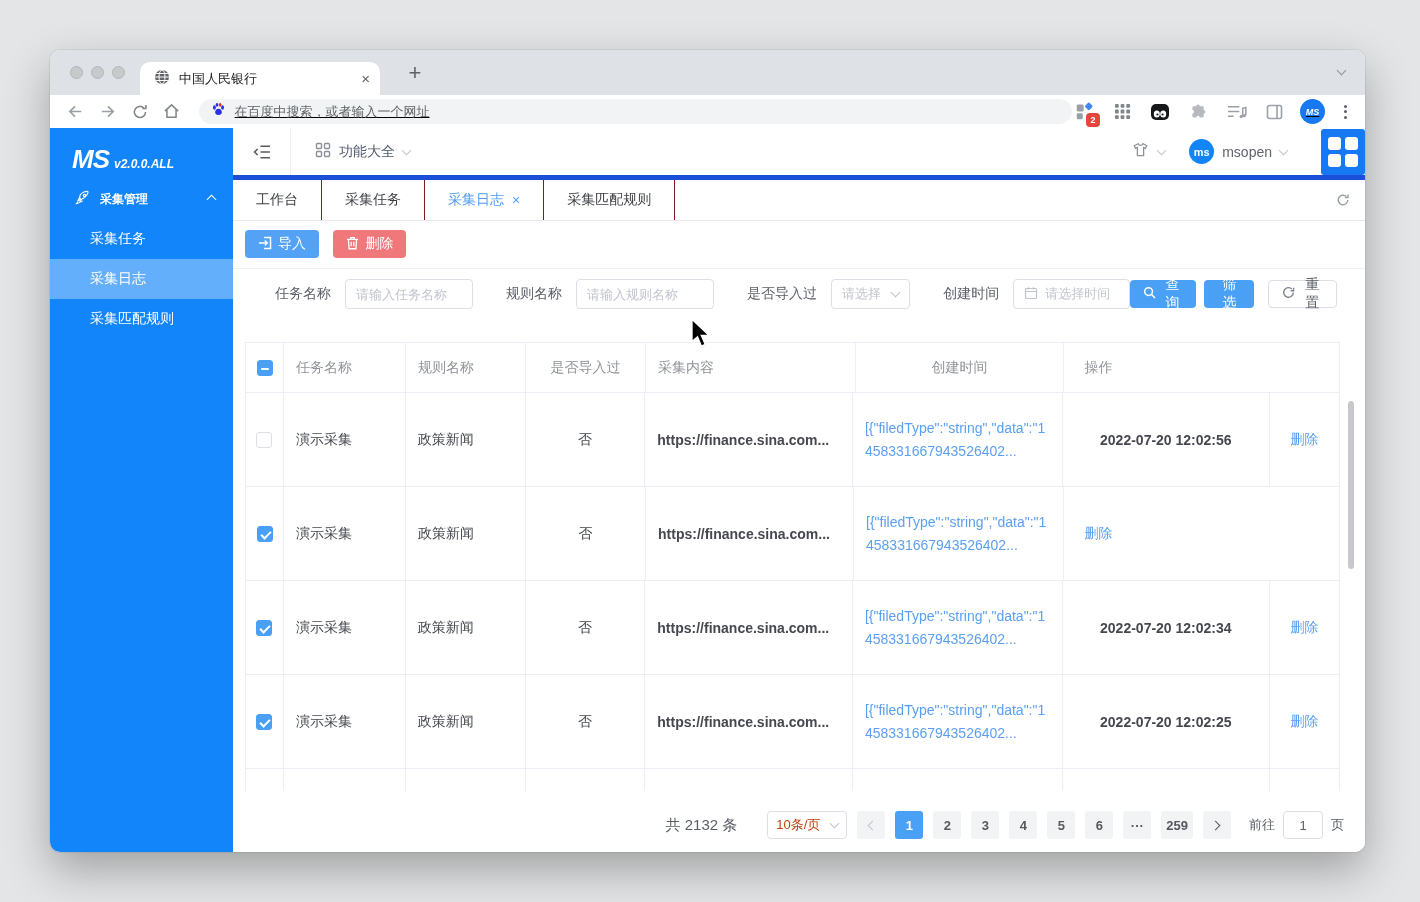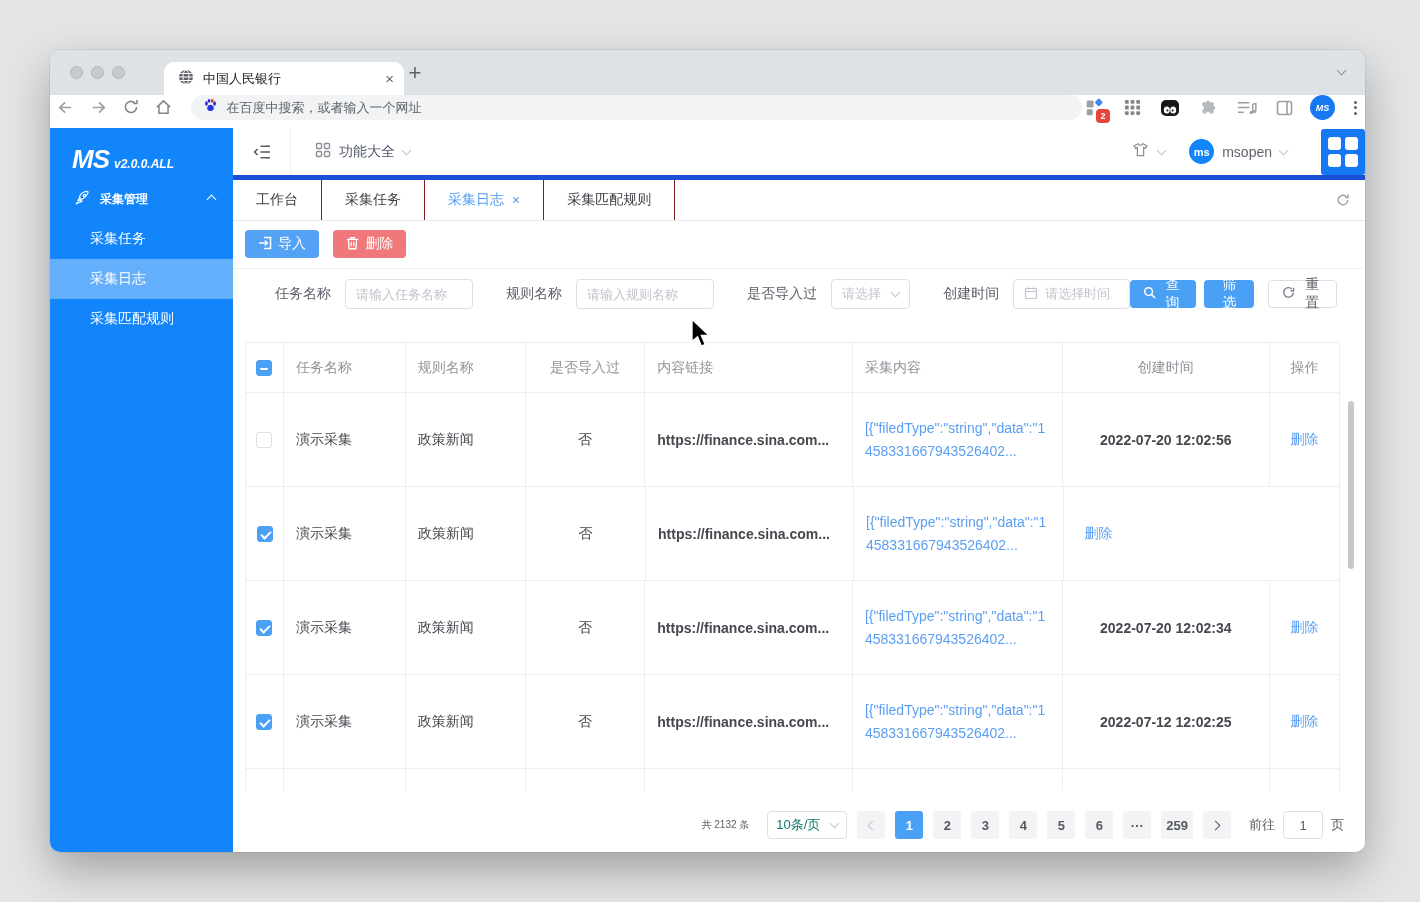--- a/index.html
+++ b/index.html
@@ -13,7 +13,7 @@
   .traffic { position:absolute; left:20px; top:16px; display:flex; gap:8px; }
   .traffic span { width:13px; height:13px; border-radius:50%; background:#c7c9cb; border:1px solid #b4b6b8; }
   .b-tab { position:absolute; left:90px; top:12px; width:240px; height:33px; background:#fff;
-           border-radius:10px 10px 0 0; display:flex; align-items:center; padding:0 10px 0 14px; gap:9px;margin-left:24px; }
+           border-radius:10px 10px 0 0; display:flex; align-items:center; padding:0 10px 0 14px; gap:9px; }
   .b-tab .title { flex:1; font-size:13px; color:#202124; white-space:nowrap; overflow:hidden; }
   .tab-close { color:#5f6368; font-size:15px; line-height:1; cursor:default; }
   .newtab { position:absolute; left:352px; top:10px; font-size:22px; color:#5f6368; width:26px; height:26px;

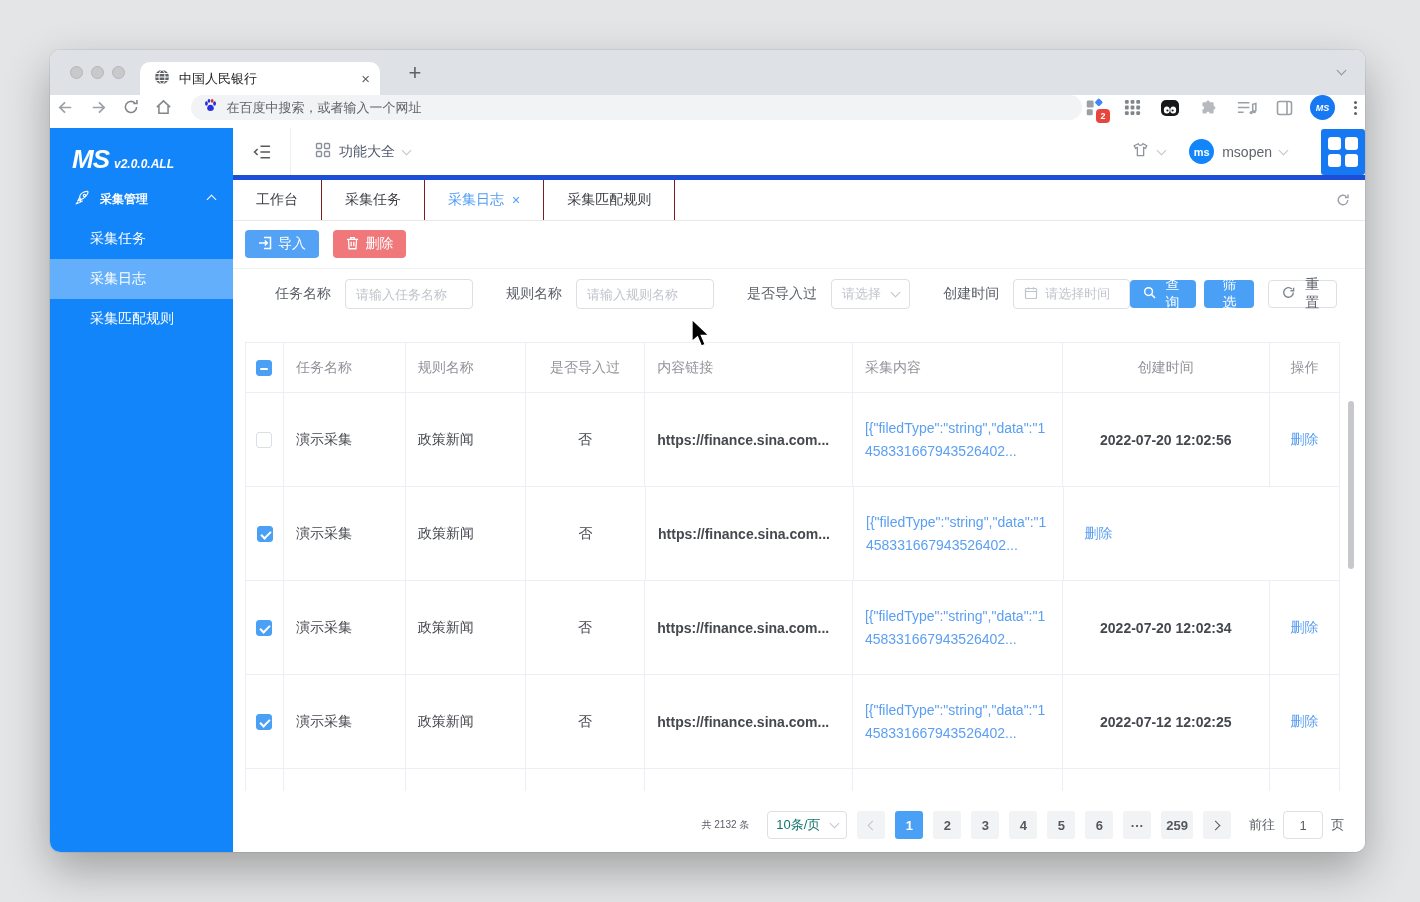--- a/index.html
+++ b/index.html
@@ -24,7 +24,7 @@
   .chev.lite { border-color:#c0c4cc; }
   .tabsearch { position:absolute; right:20px; top:17px; }
 
-  .btoolbar { height:33px; background:#fff; display:flex; align-items:flex-start; padding:0 4px; }
+  .btoolbar { height:33px; background:#fff; display:flex; align-items:center; padding:0 14px;text-decoration:underline; }
   .nav-ic { width:24px; height:24px; display:flex; align-items:center; justify-content:center; margin-right:9px; }
   .addressbar { margin-left:6px; width:905px; height:25px; background:#f1f3f4; border-radius:13px;
                 display:flex; align-items:center; gap:9px; padding:0 12px; }

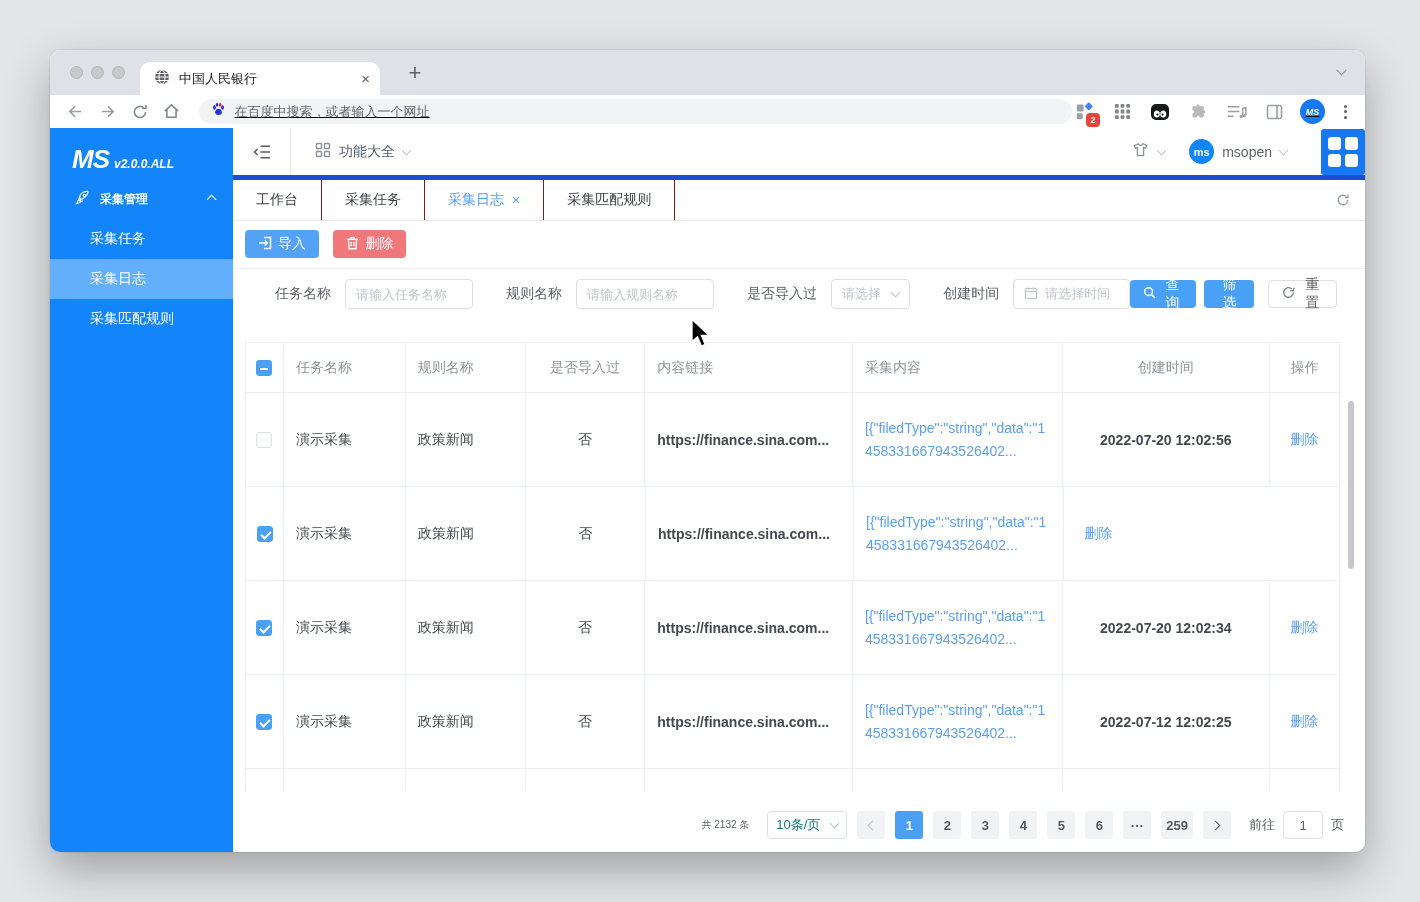--- a/index.html
+++ b/index.html
@@ -435,7 +435,6 @@
               <div class="cell col-task">任务名称</div>
               <div class="cell col-rule">规则名称</div>
               <div class="cell col-imp center">是否导入过</div>
-              <div class="cell col-link">内容链接</div>
               <div class="cell col-content">采集内容</div>
               <div class="cell col-time center">创建时间</div>
               <div class="cell col-op center">操作</div>

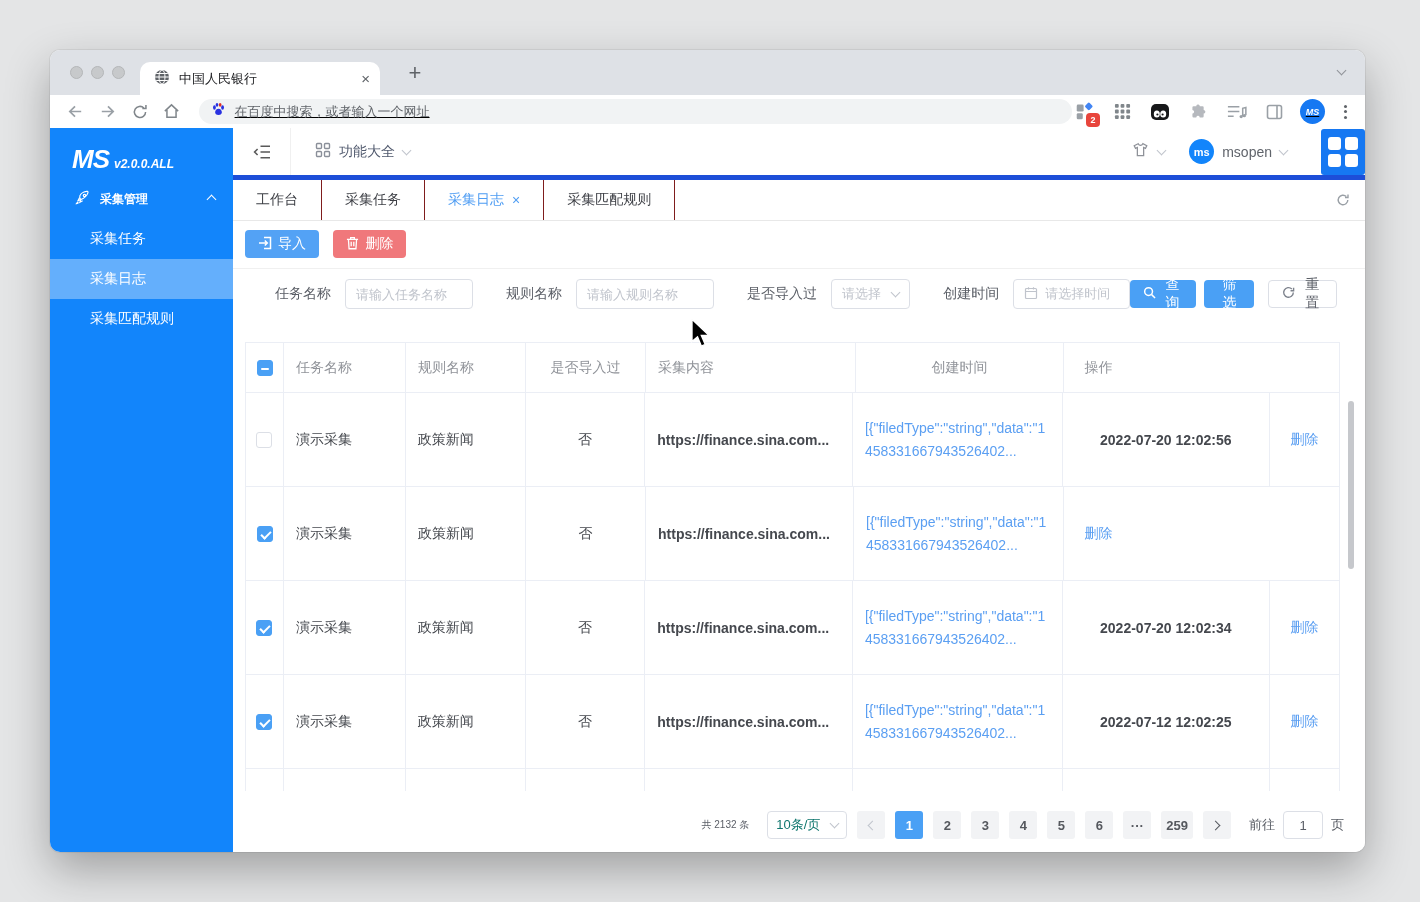--- a/index.html
+++ b/index.html
@@ -502,7 +502,7 @@
                 <div class="cell col-content">
                     <a class="json-link" href="#">[{"filedType":"string","data":"1458331667943526402...</a>
                   </div>
-                <div class="cell col-time center nowrap">2022-07-12 12:02:25</div>
+                <div class="cell col-time center nowrap">2022-07-20 12:02:25</div>
                 <div class="cell col-op center">
                     <a class="op-link" href="#">删除</a>
                   </div>

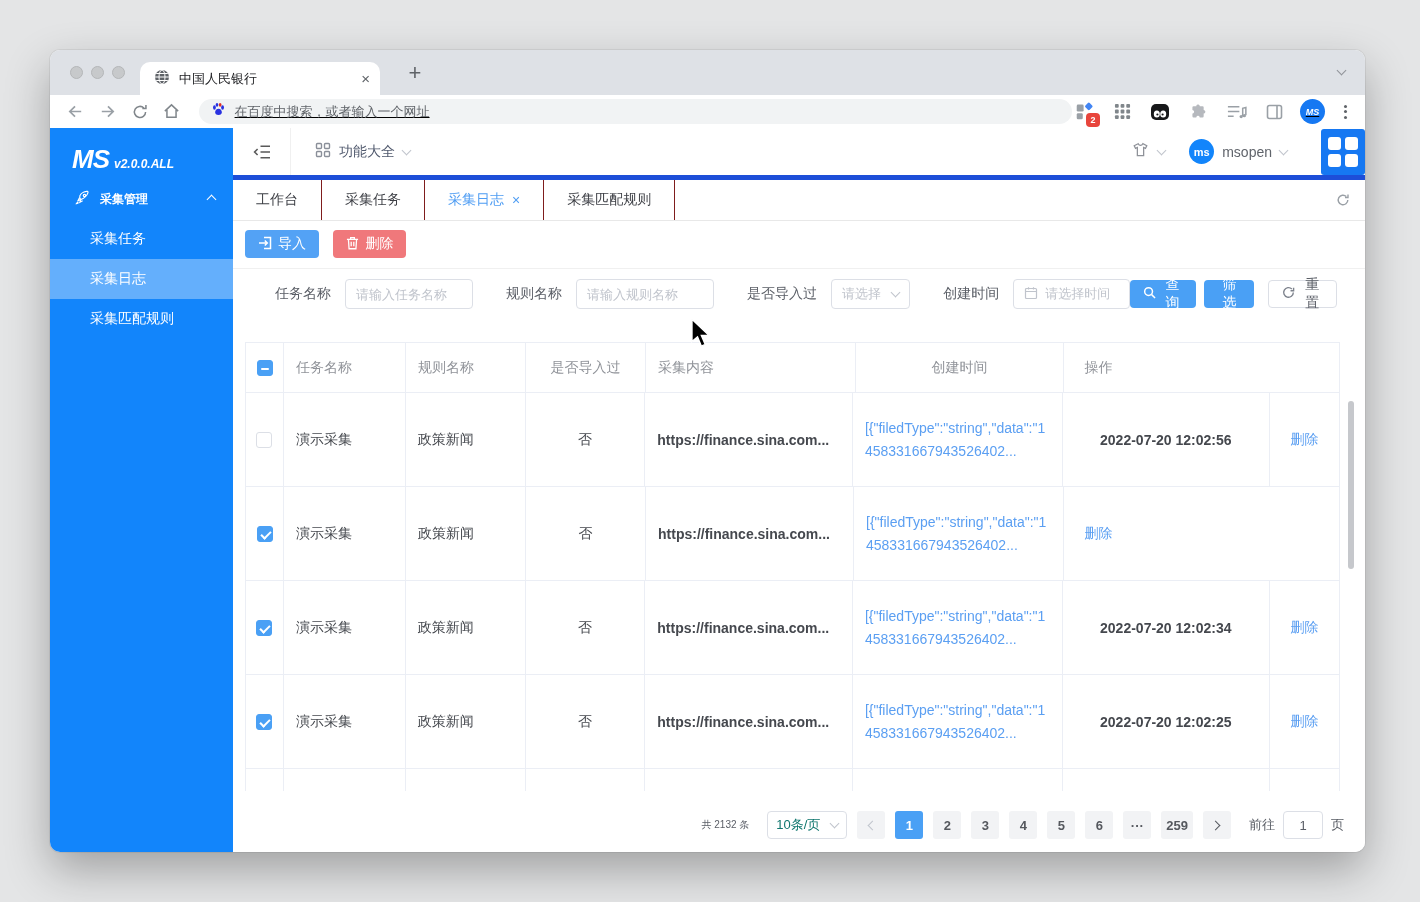--- a/index.html
+++ b/index.html
@@ -122,7 +122,7 @@
   
   .pager { margin-top:20px; display:flex; align-items:center; justify-content:flex-end; padding-right:9px; gap:10px;
            font-size:13px; color:#5a5e66; }
-  .pg-total { margin-right:8px; font-size:10px; }
+  .pg-total { margin-right:20px; font-size:15px; }
   .pg-size { width:80px; height:28px; border:1px solid #dcdfe6; border-radius:4px; display:flex; align-items:center;
              justify-content:space-between; padding:0 8px; color:#0f766e; }
   .pg-btn { min-width:28px; height:28px; border-radius:3px; background:#f2f3f5; display:flex; align-items:center;

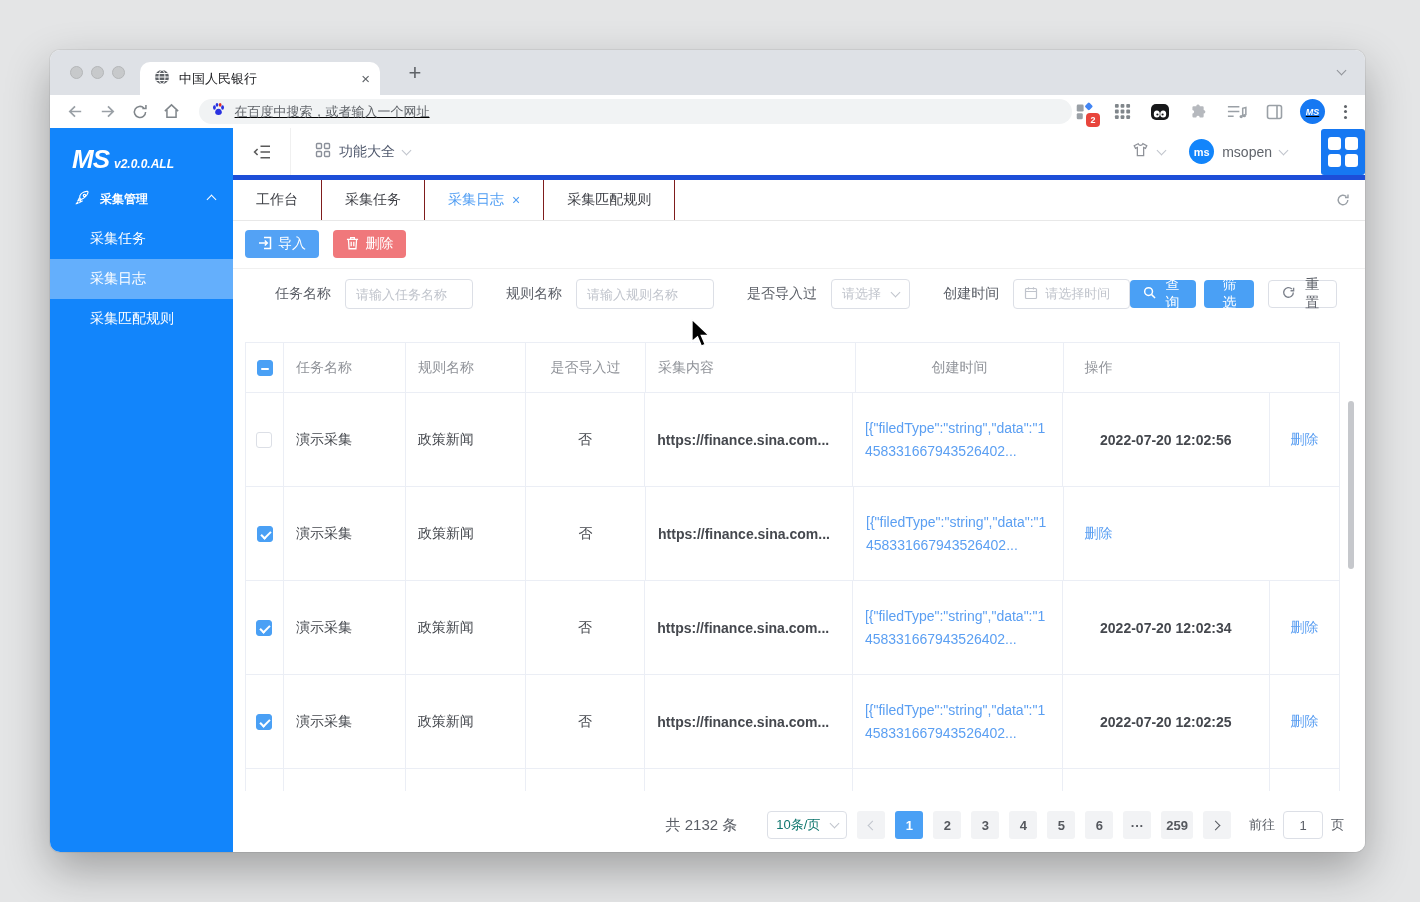--- a/index.html
+++ b/index.html
@@ -124,7 +124,7 @@
            font-size:13px; color:#5a5e66; }
   .pg-total { margin-right:20px; font-size:15px; }
   .pg-size { width:80px; height:28px; border:1px solid #dcdfe6; border-radius:4px; display:flex; align-items:center;
-             justify-content:space-between; padding:0 8px; color:#0f766e; }
+             justify-content:space-between; padding:0 8px; color:#c2410c; }
   .pg-btn { min-width:28px; height:28px; border-radius:3px; background:#f2f3f5; display:flex; align-items:center;
             justify-content:center; font-weight:700; font-size:13px; color:#55585e; padding:0 5px; }
   .pg-btn.active { background:#4aa0f5; color:#fff; }

